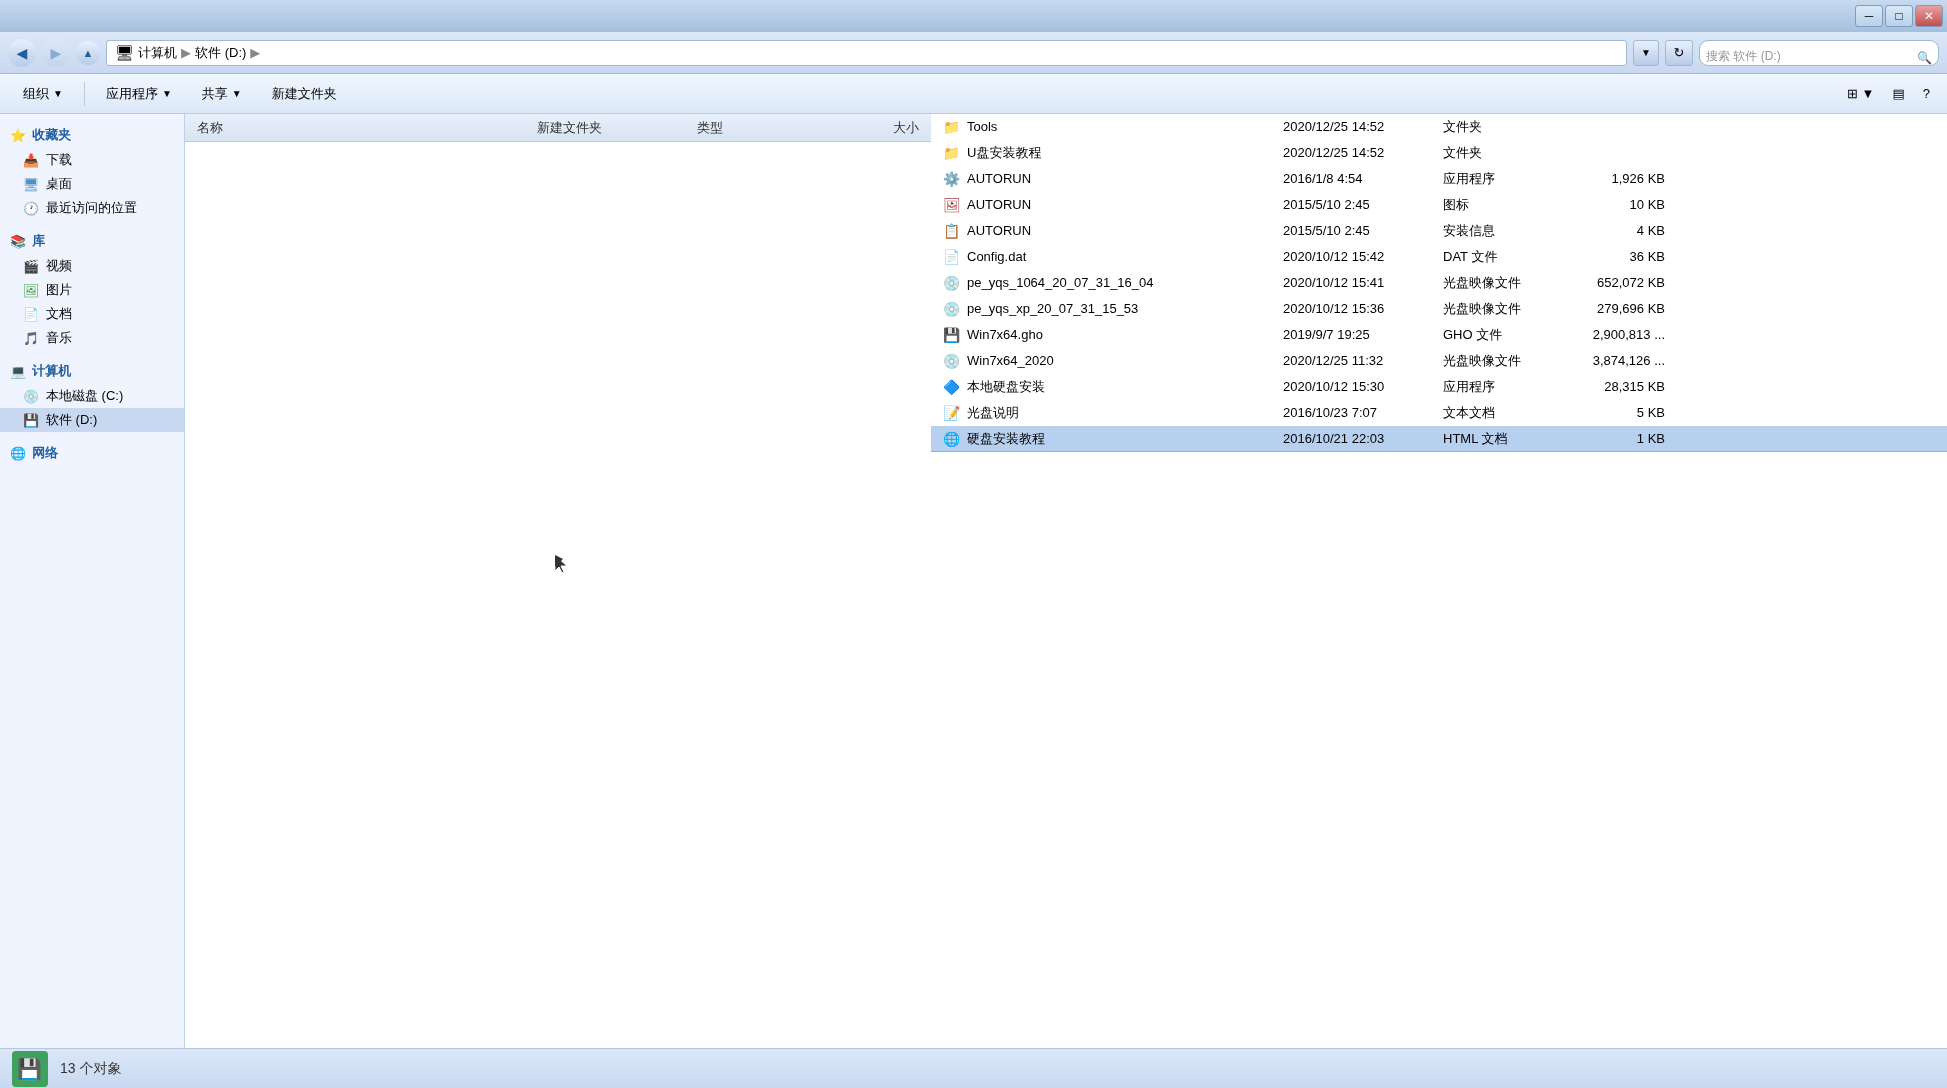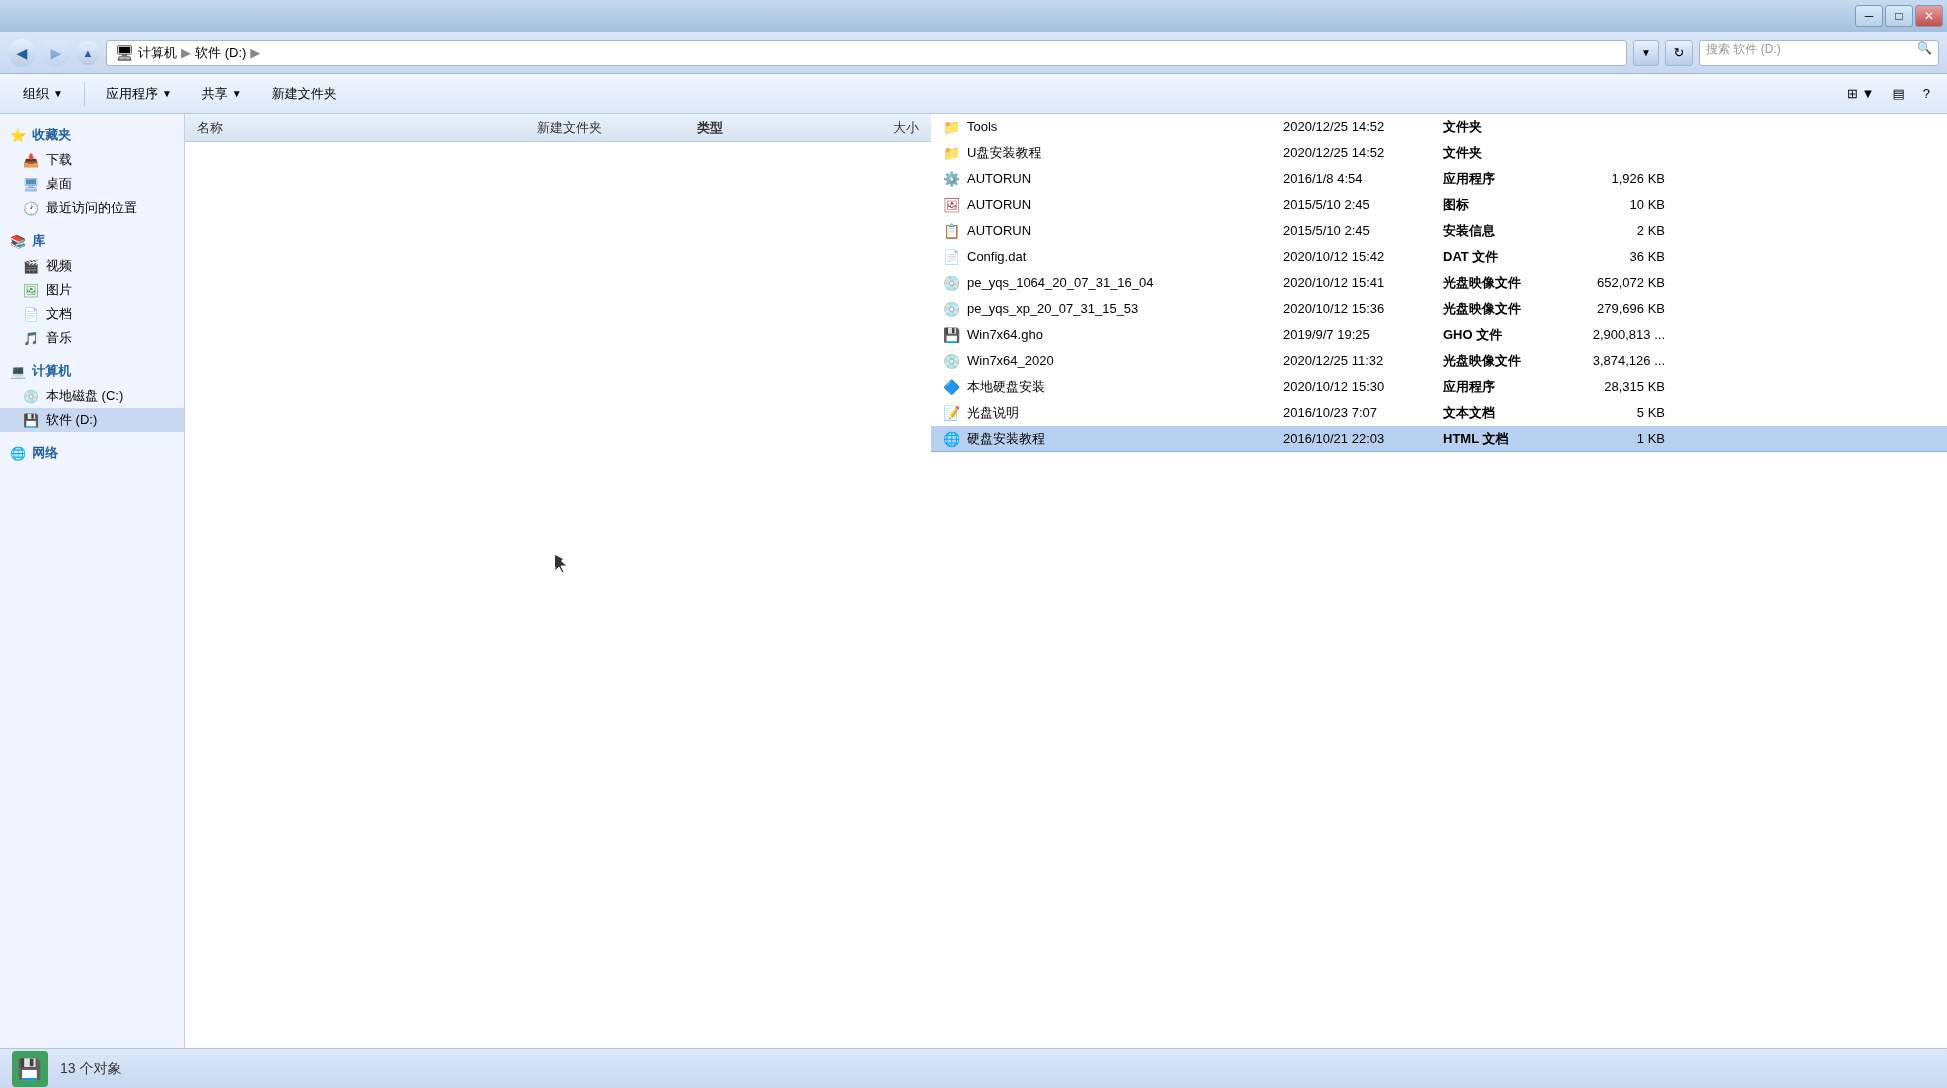--- a/index.html
+++ b/index.html
@@ -109,10 +109,10 @@
       width: 240px;
       height: 26px;
       border: 1px solid #a0b8d0;
-      border-radius: 3px;
+      border-radius: 9px;
       background: #fff;
       display: flex;
-      align-items: flex-start;
+      align-items: flex-end;
       padding: 0 6px;
       gap: 4px;
       color: #999;

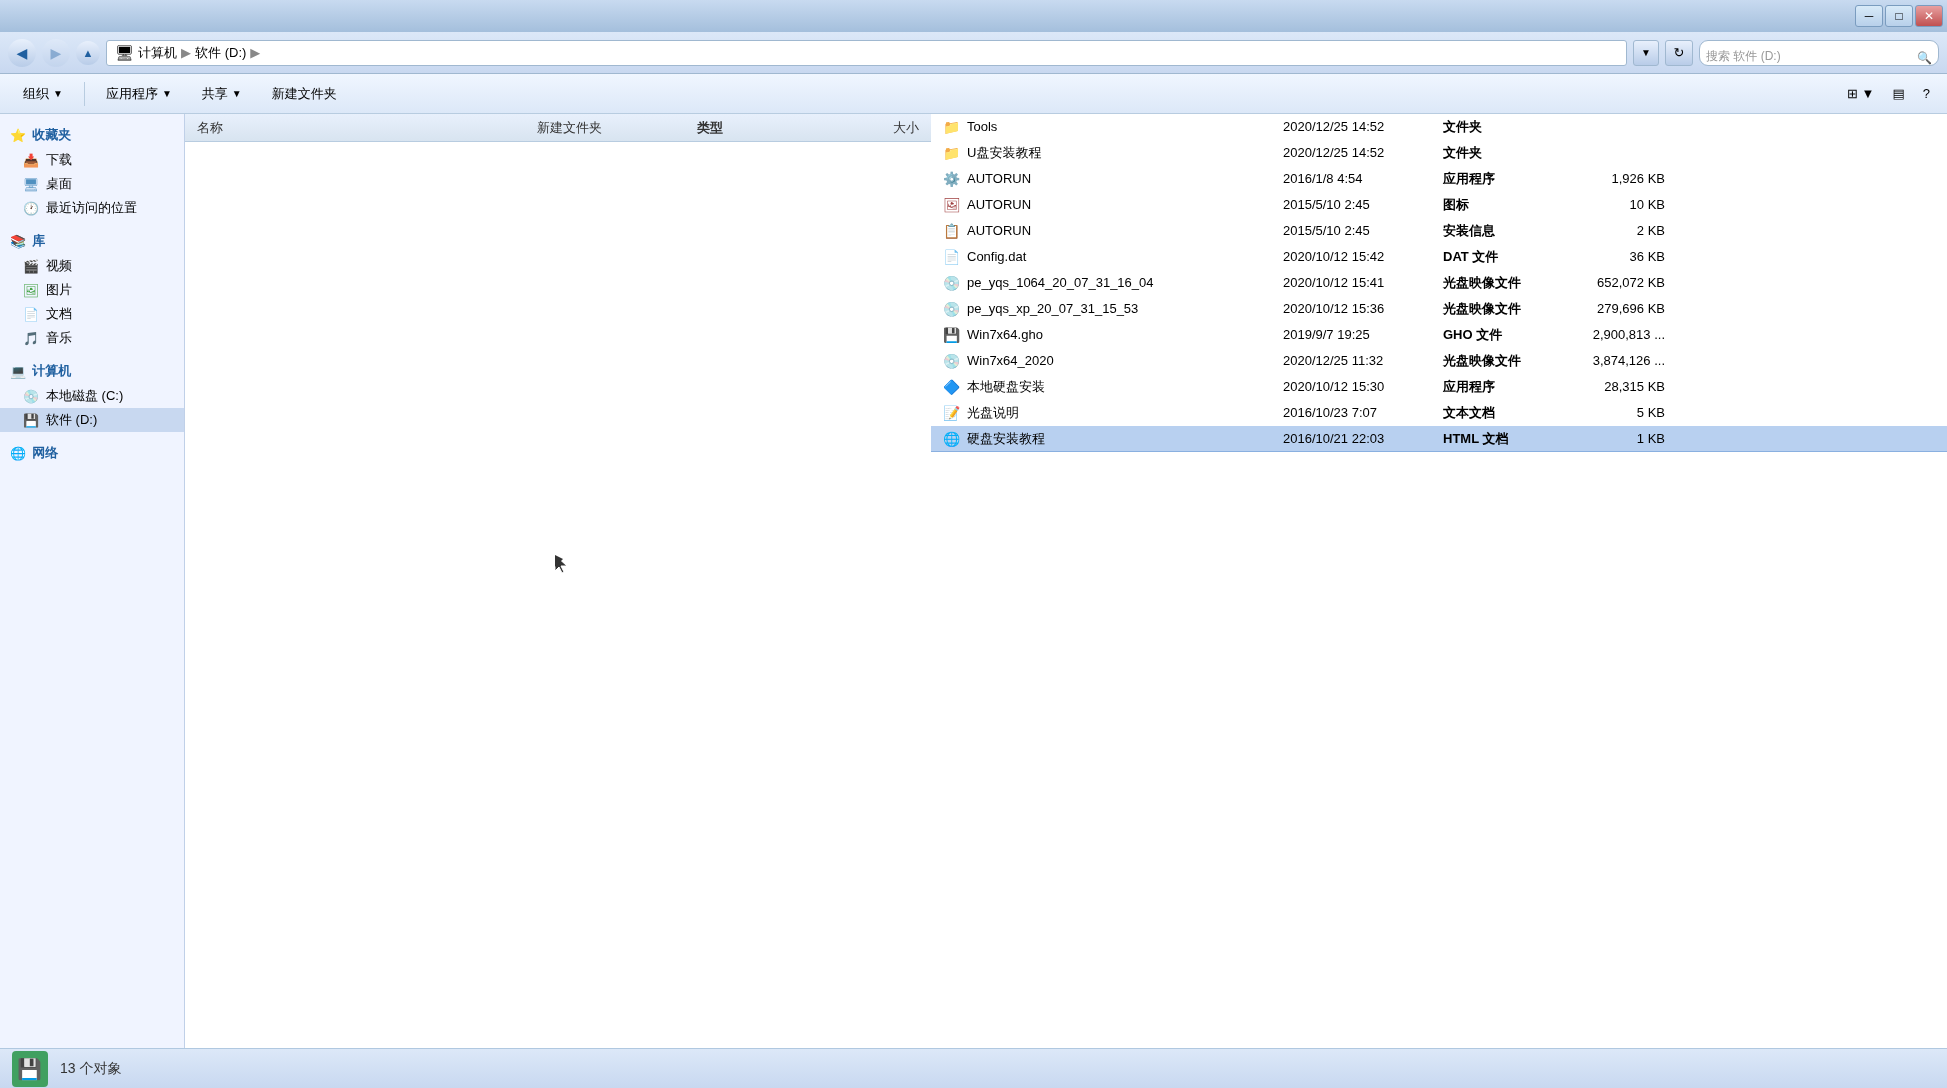--- a/index.html
+++ b/index.html
@@ -224,7 +224,7 @@
     }
     .col-name { width: 340px; padding: 0 4px; cursor: pointer; }
     .col-date { width: 160px; padding: 0 4px; cursor: pointer; }
-    .col-type { width: 120px; padding: 0 4px; cursor: pointer; font-weight: bold; }
+    .col-type { width: 120px; padding: 0 4px; cursor: pointer; }
     .col-size { width: 110px; padding: 0 4px; text-align: right; cursor: pointer; }
 
     .file-list {

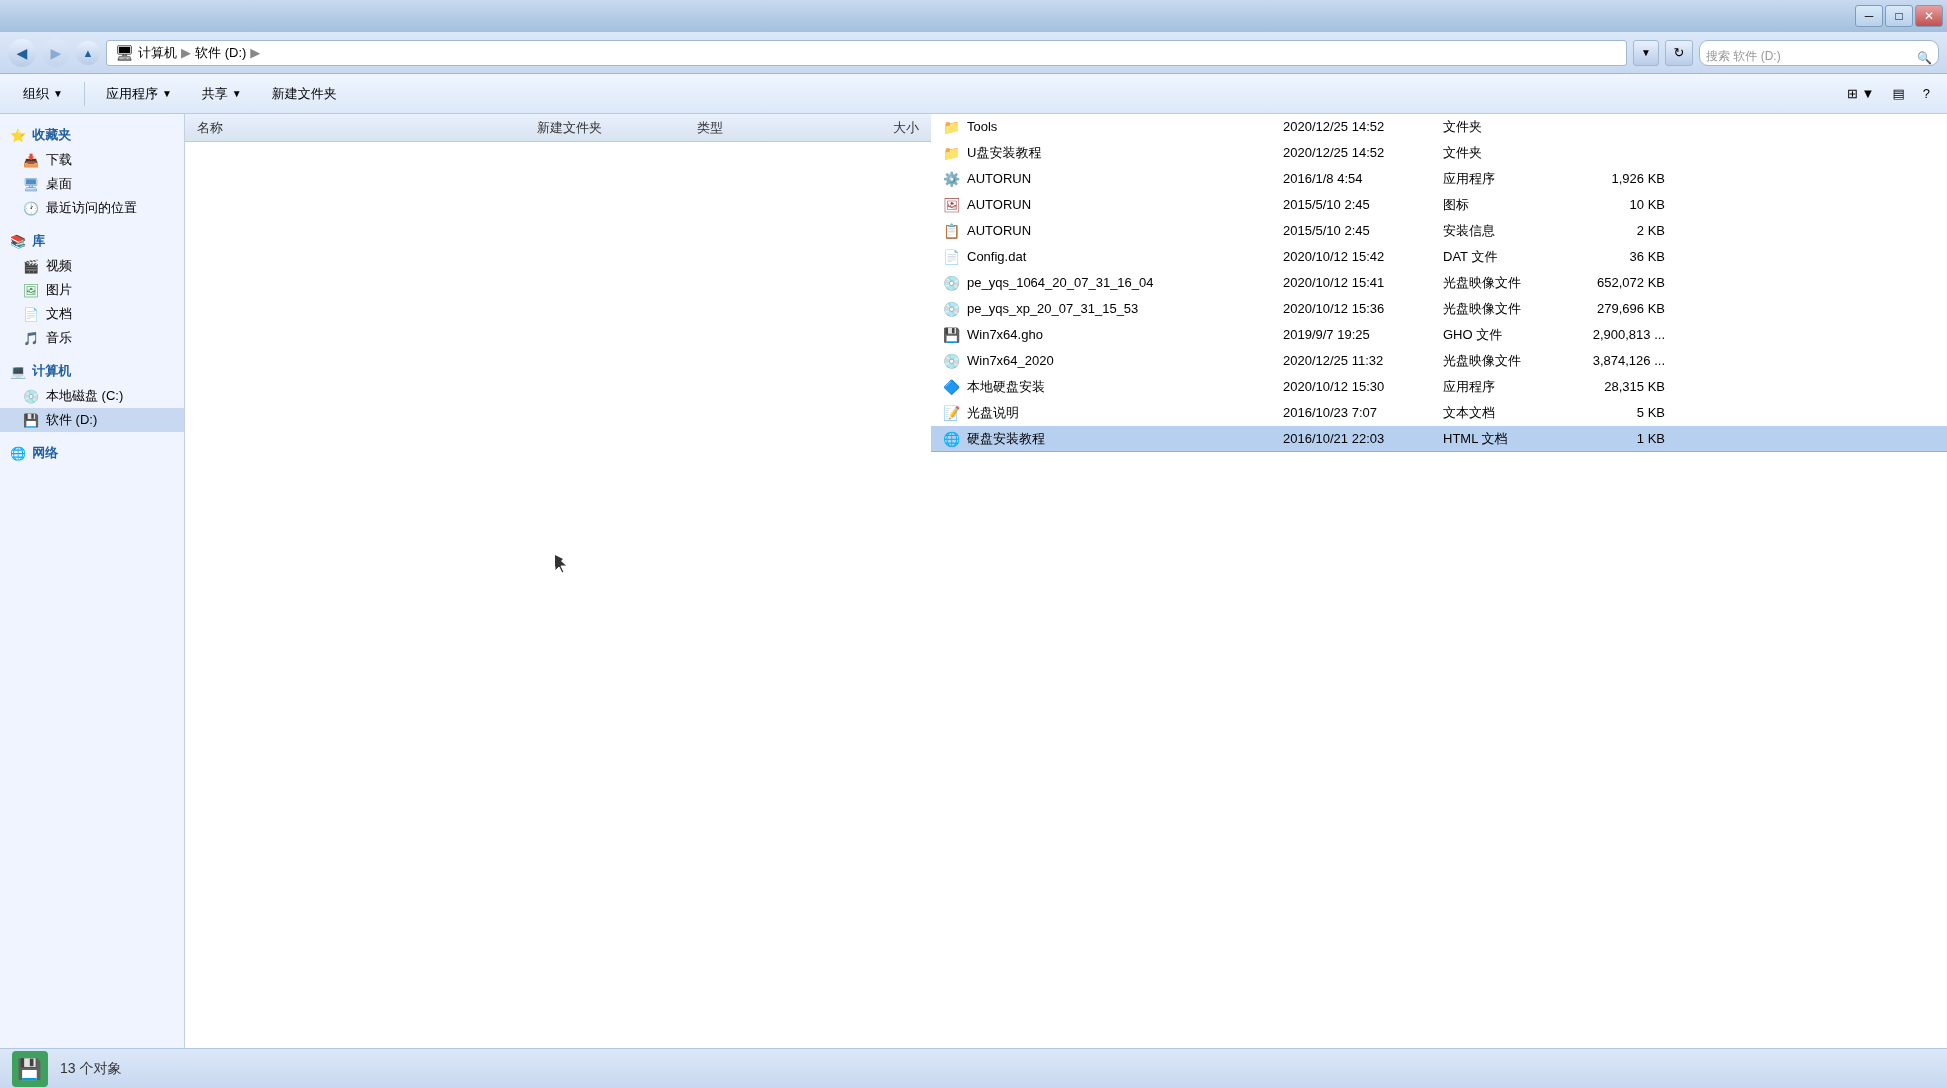--- a/index.html
+++ b/index.html
@@ -491,7 +491,7 @@
       </div>
       <div class="col-date">2015/5/10 2:45</div>
       <div class="col-type">安装信息</div>
-      <div class="col-size">2 KB</div>
+      <div class="col-size">4 KB</div>
     </div>
         <div class="file-row">
       <div class="col-name">

